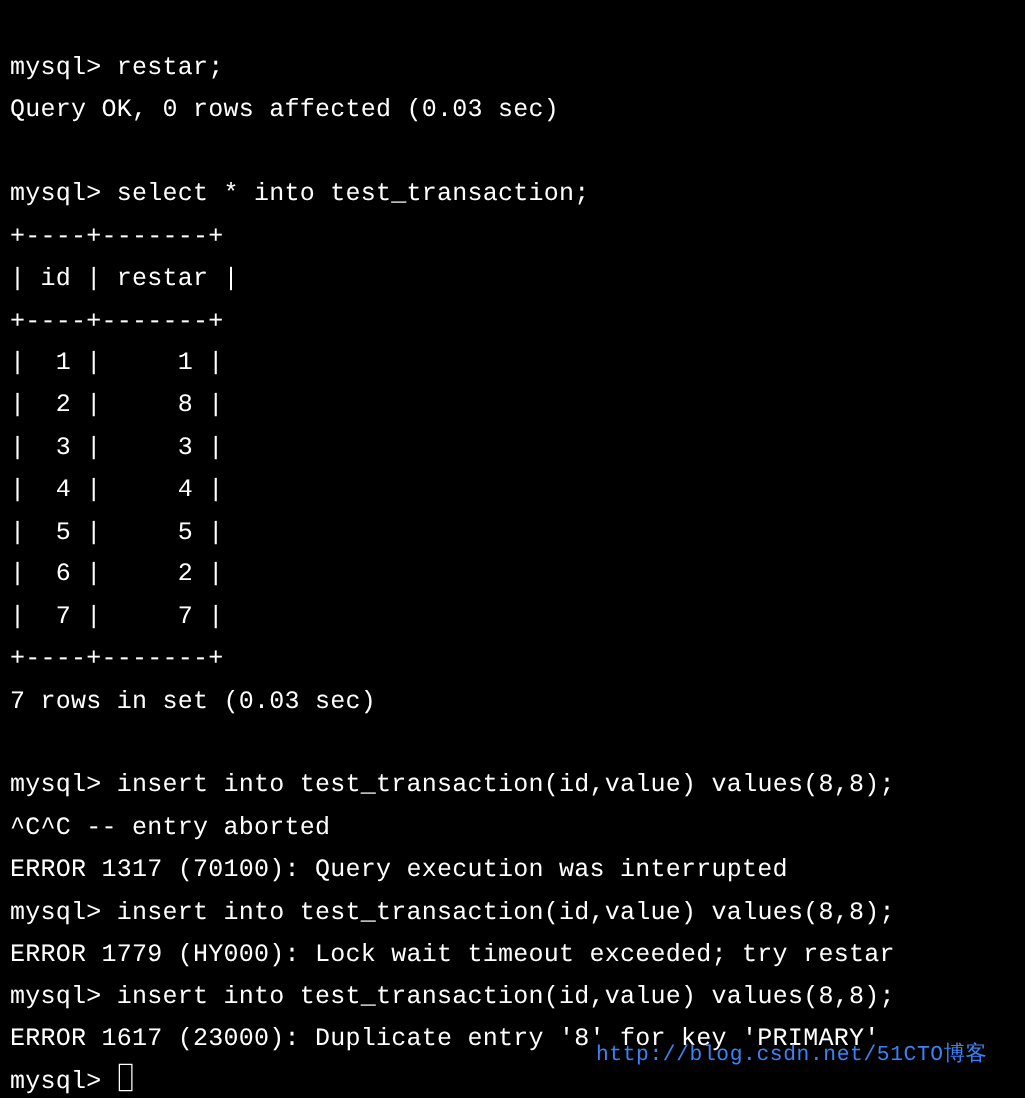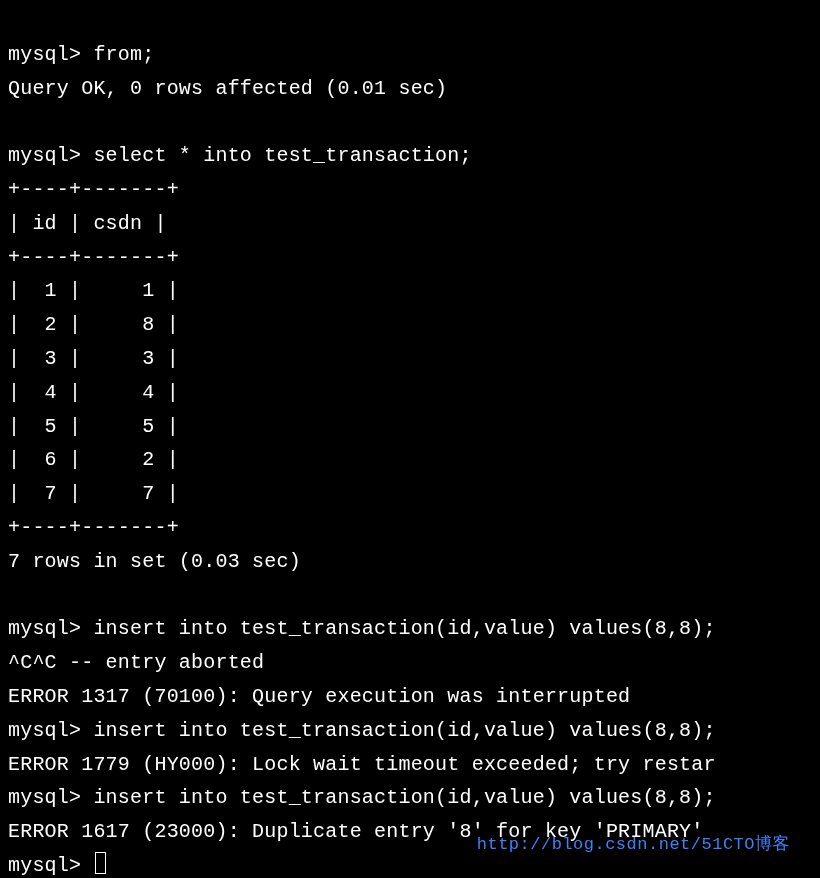--- a/index.html
+++ b/index.html
@@ -43,7 +43,7 @@
 <body>
 
 <div class="terminal">
-<span class="line"><span>mysql&gt; </span><span>from;</span></span>
+<span class="line"><span>mysql&gt; </span><span>restar;</span></span>
 <span class="line">Query OK, 0 rows affected (0.01 sec)</span>
 <span class="line"> </span>
 <span class="line"><span>mysql&gt; </span><span>select * into test_transaction;</span></span>

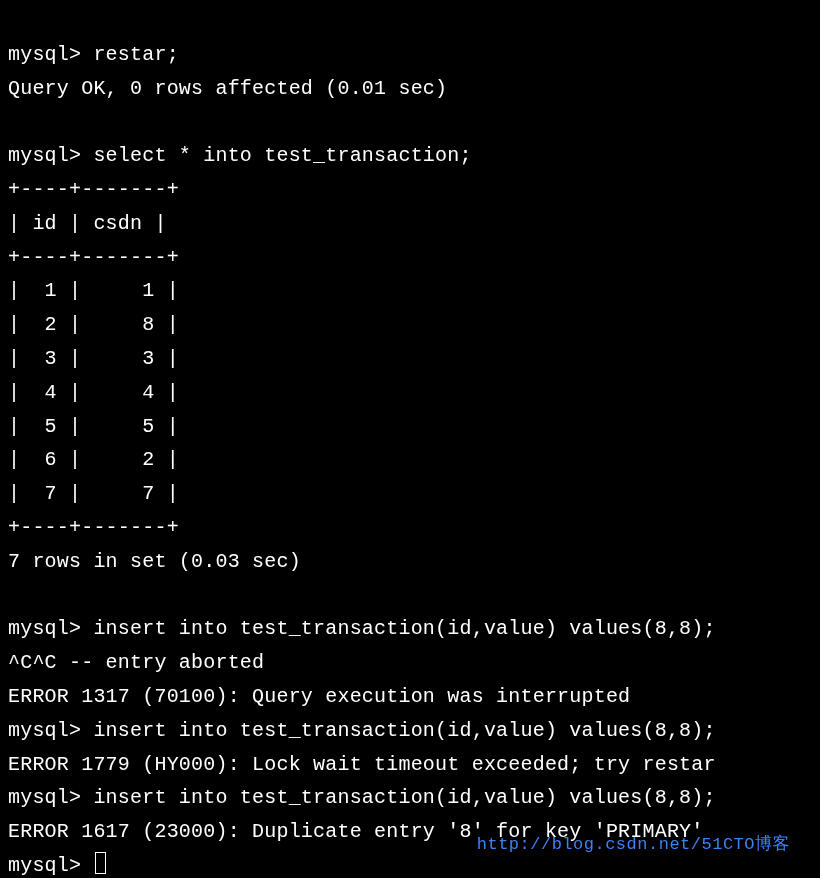--- a/index.html
+++ b/index.html
@@ -44,7 +44,7 @@
 
 <div class="terminal">
 <span class="line"><span>mysql&gt; </span><span>restar;</span></span>
-<span class="line">Query OK, 0 rows affected (0.01 sec)</span>
+<span class="line">Query OK, 0 rows affected (0.03 sec)</span>
 <span class="line"> </span>
 <span class="line"><span>mysql&gt; </span><span>select * into test_transaction;</span></span>
 <span class="line">+----+-------+</span>

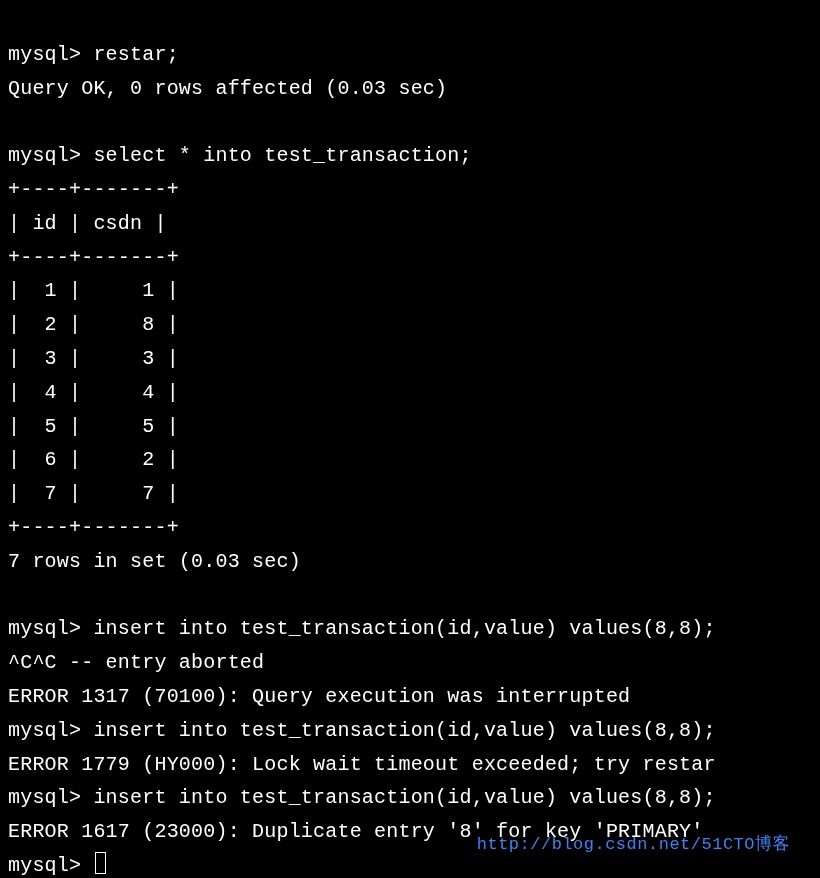--- a/index.html
+++ b/index.html
@@ -48,7 +48,7 @@
 <span class="line"> </span>
 <span class="line"><span>mysql&gt; </span><span>select * into test_transaction;</span></span>
 <span class="line">+----+-------+</span>
-<span class="line">| id | csdn |</span>
+<span class="line">| id | restar |</span>
 <span class="line">+----+-------+</span>
 <span class="line">|  1 |     1 |</span>
 <span class="line">|  2 |     8 |</span>

